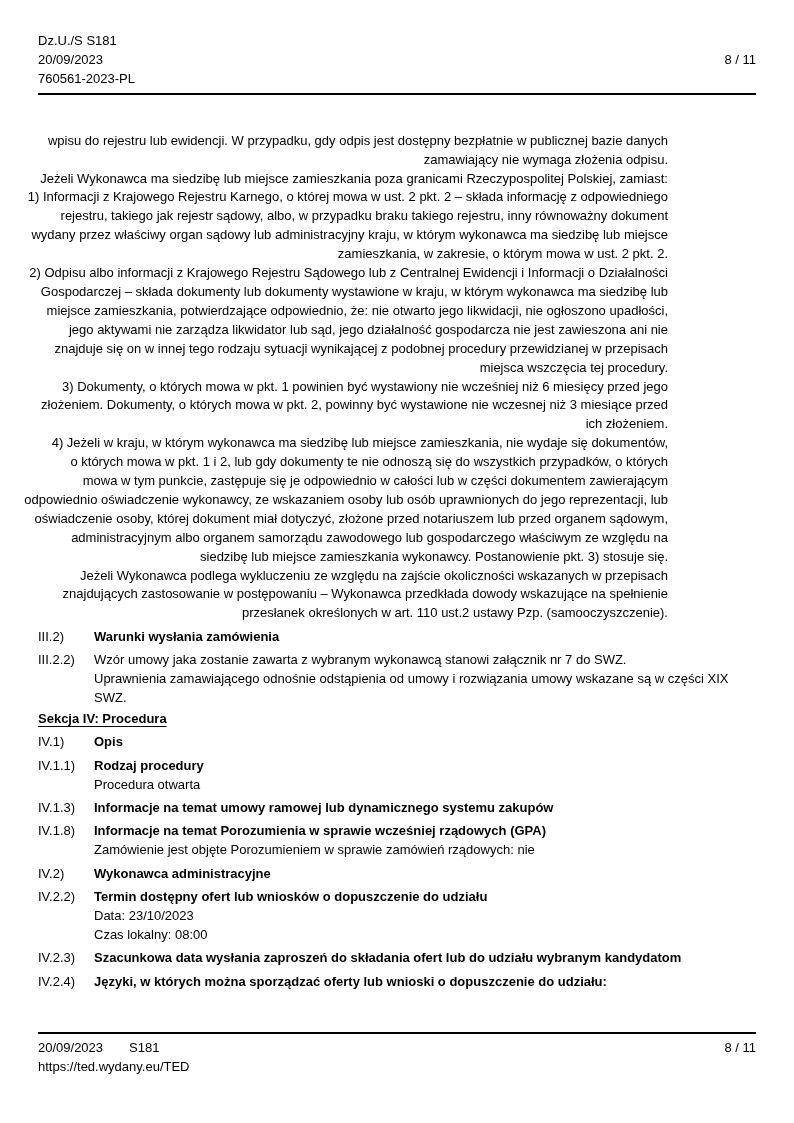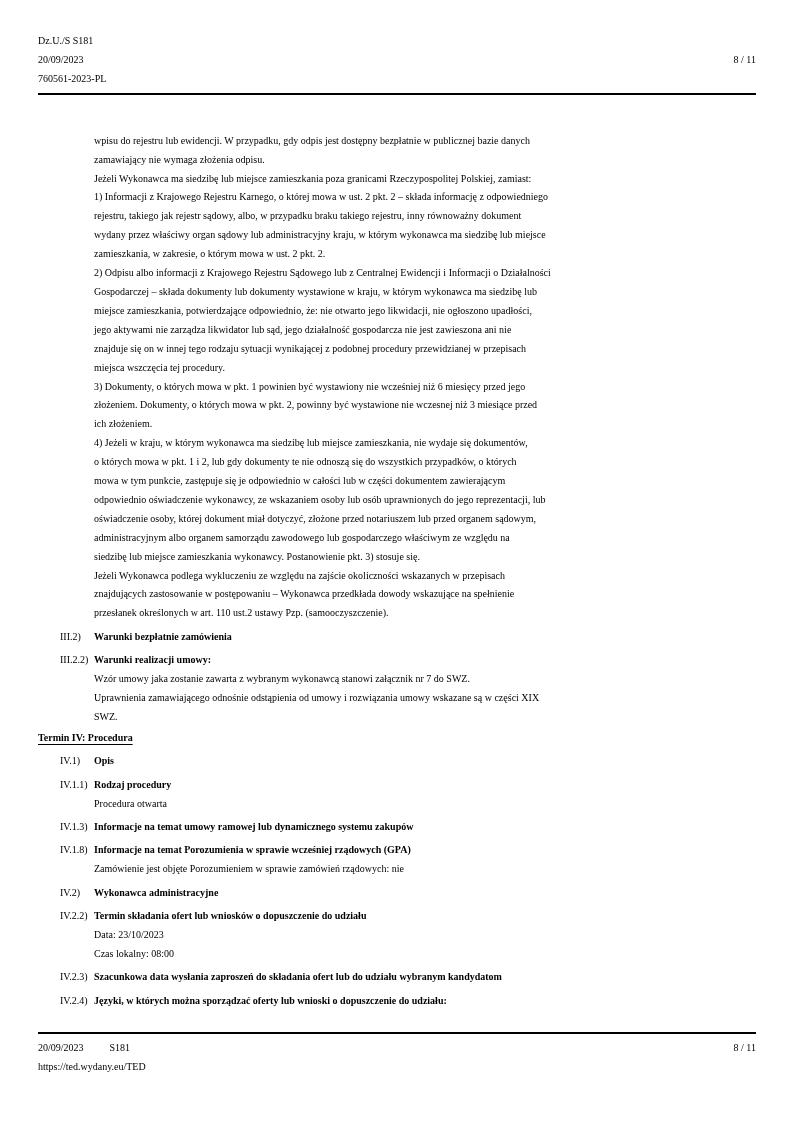--- a/index.html
+++ b/index.html
@@ -9,8 +9,8 @@
     height: 1123px;
     background: #ffffff;
     color: #000000;
-    font-family: Liberation Serif, serif;
-    font-size: 10px;
+    font-family: Liberation Sans, sans-serif;
+    font-size: 13px;
     line-height: 18.9px;
     overflow: hidden;
     box-sizing: border-box;

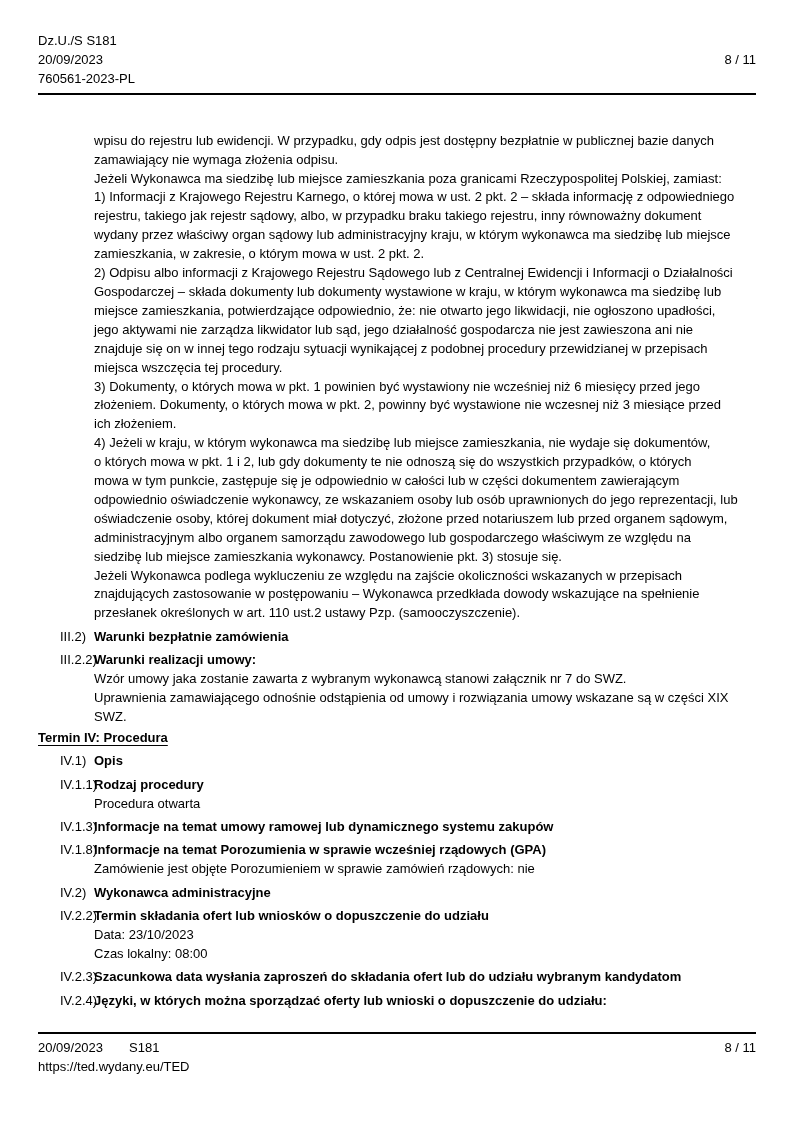--- a/index.html
+++ b/index.html
@@ -23,9 +23,9 @@
   
   .content { padding-top: 37px; }
   .continuation {
-    margin-left: 94px;
     width: 668px;
     white-space: pre-line;
+    text-align: right;
   }
   .row {
     display: grid;

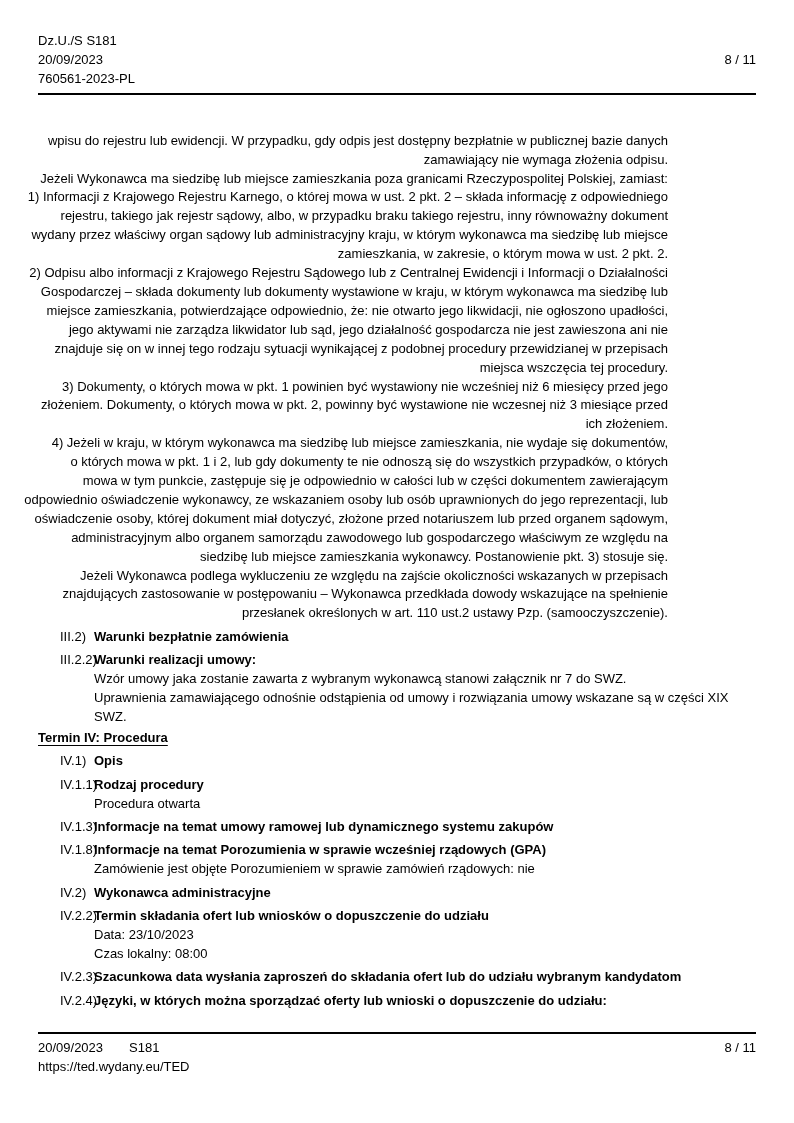--- a/index.html
+++ b/index.html
@@ -32,7 +32,7 @@
     grid-template-columns: 56px 668px;
     margin: 4.5px 32px 0 38px;
   }
-  .item-label { white-space: pre; margin-left: 22px; }
+  .item-label { white-space: pre; }
   .item-title { font-weight: bold; white-space: pre-line; }
   .item-body { white-space: pre-line; }
   .item-body:empty { display: none; }

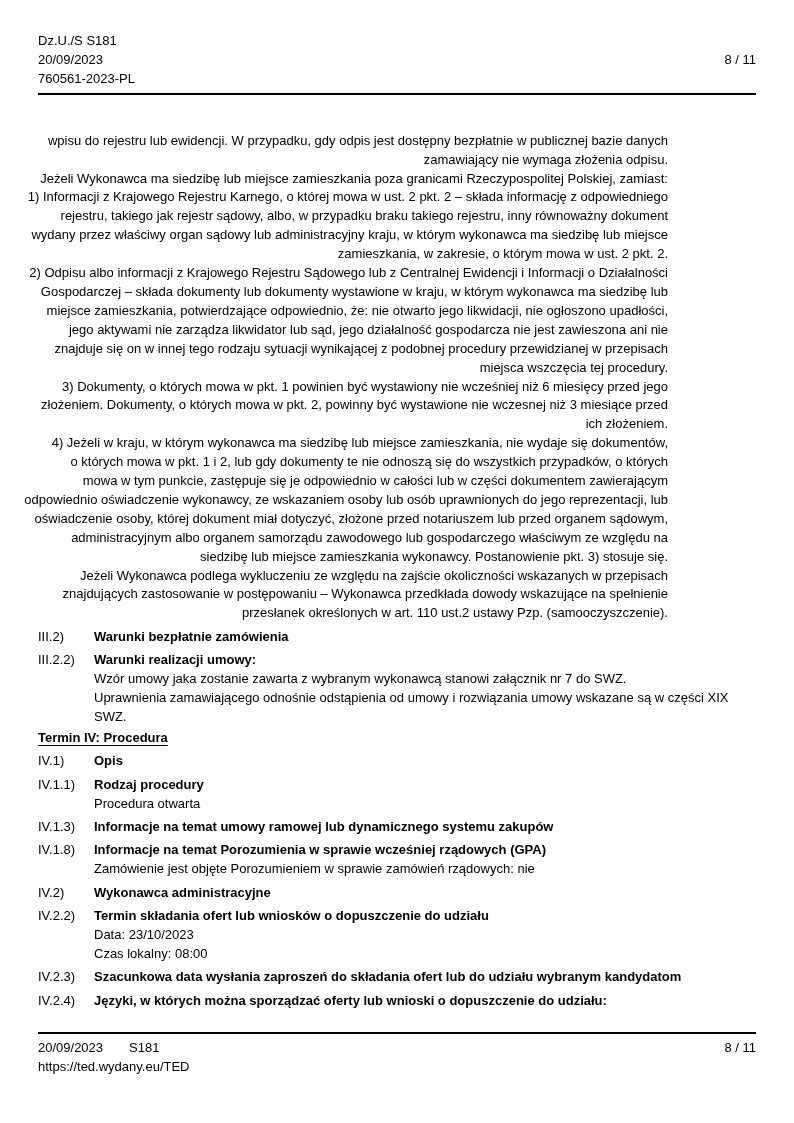--- a/index.html
+++ b/index.html
@@ -94,7 +94,7 @@
     <div class="row">
       <div class="item-label">III.2)</div>
       <div class="item-cell">
-        <div class="item-title">Warunki bezpłatnie zamówienia</div>
+        <div class="item-title">Warunki wysłania zamówienia</div>
 
       </div>
     </div>

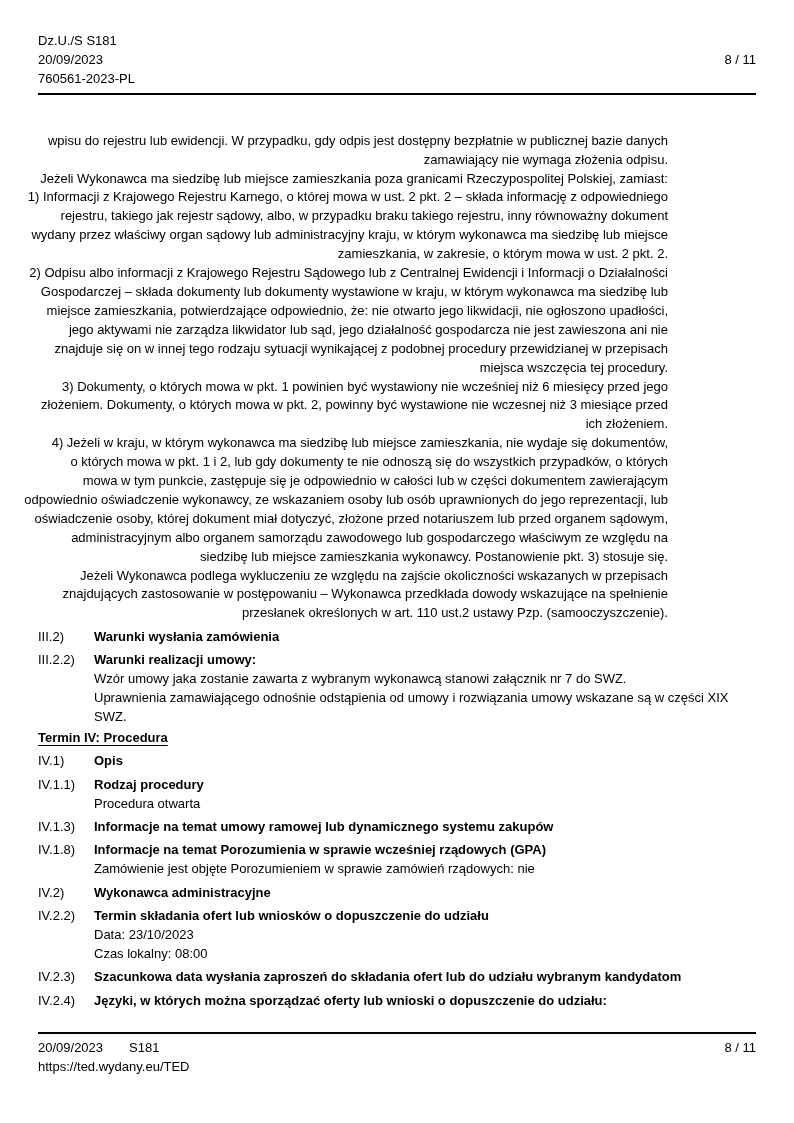--- a/index.html
+++ b/index.html
@@ -102,7 +102,6 @@
     <div class="row">
       <div class="item-label">III.2.2)</div>
       <div class="item-cell">
-        <div class="item-title">Warunki realizacji umowy:</div>
         <div class="item-body">Wzór umowy jaka zostanie zawarta z wybranym wykonawcą stanowi załącznik nr 7 do SWZ.
 Uprawnienia zamawiającego odnośnie odstąpienia od umowy i rozwiązania umowy wskazane są w części XIX
 SWZ.</div>

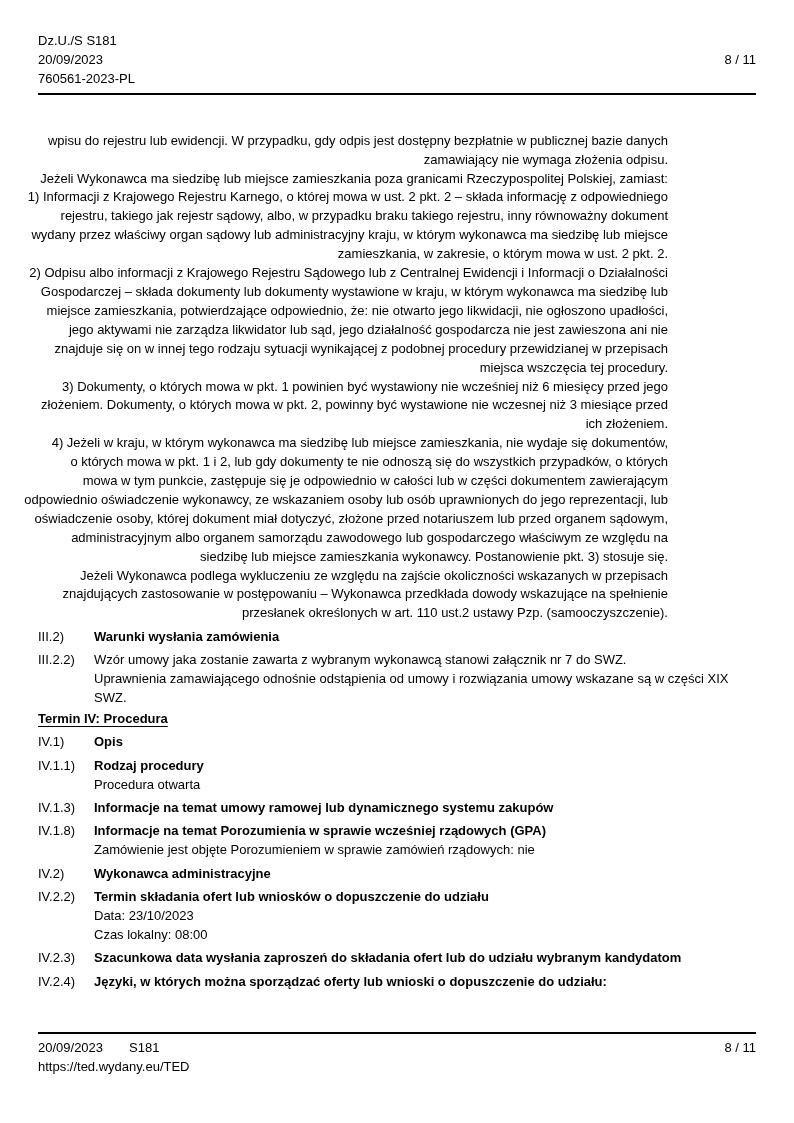--- a/index.html
+++ b/index.html
@@ -108,7 +108,7 @@
       </div>
     </div>
 
-    <div class="section-heading">Termin IV: Procedura</div>
+    <div class="section-heading">Sekcja IV: Procedura</div>
 
     <div class="row">
       <div class="item-label">IV.1)</div>

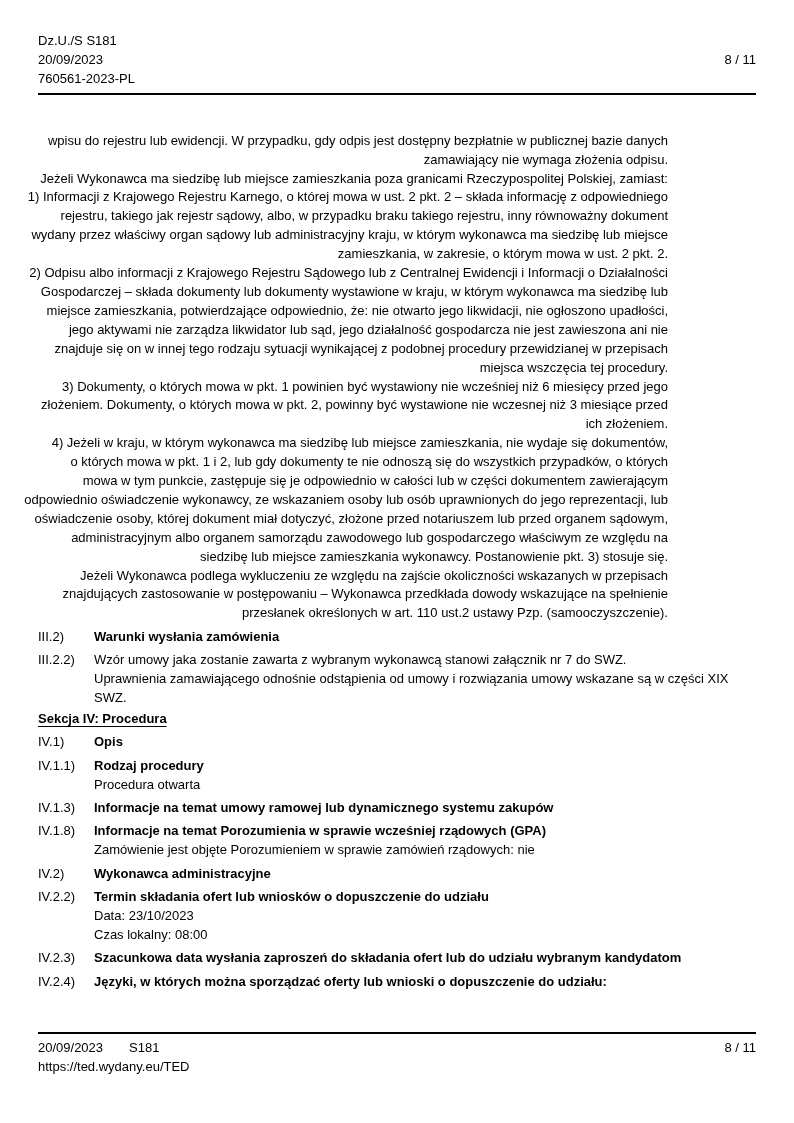--- a/index.html
+++ b/index.html
@@ -153,7 +153,7 @@
     <div class="row">
       <div class="item-label">IV.2.2)</div>
       <div class="item-cell">
-        <div class="item-title">Termin składania ofert lub wniosków o dopuszczenie do udziału</div>
+        <div class="item-title">Termin dostępny ofert lub wniosków o dopuszczenie do udziału</div>
         <div class="item-body">Data: 23/10/2023
 Czas lokalny: 08:00</div>
       </div>

